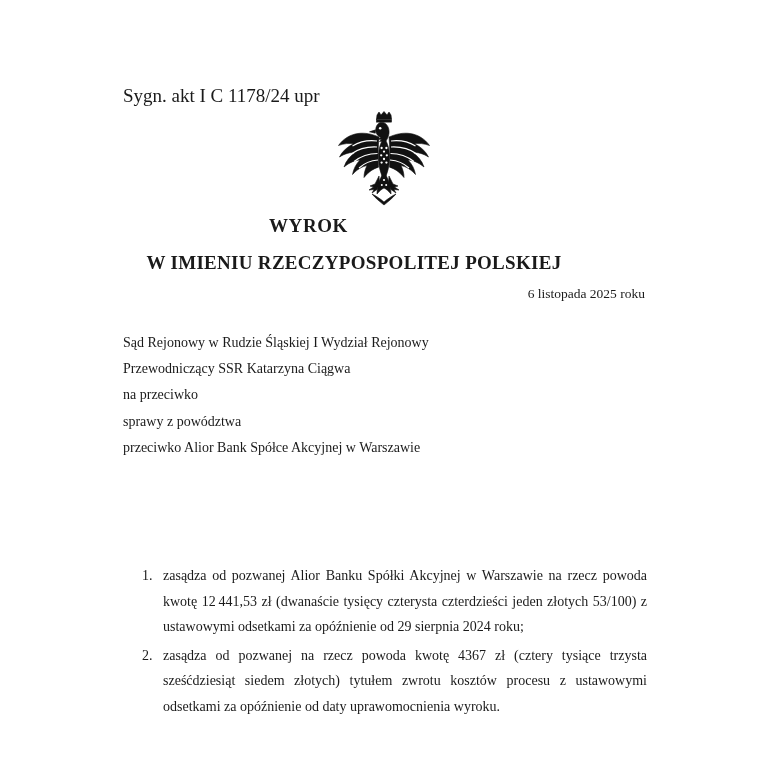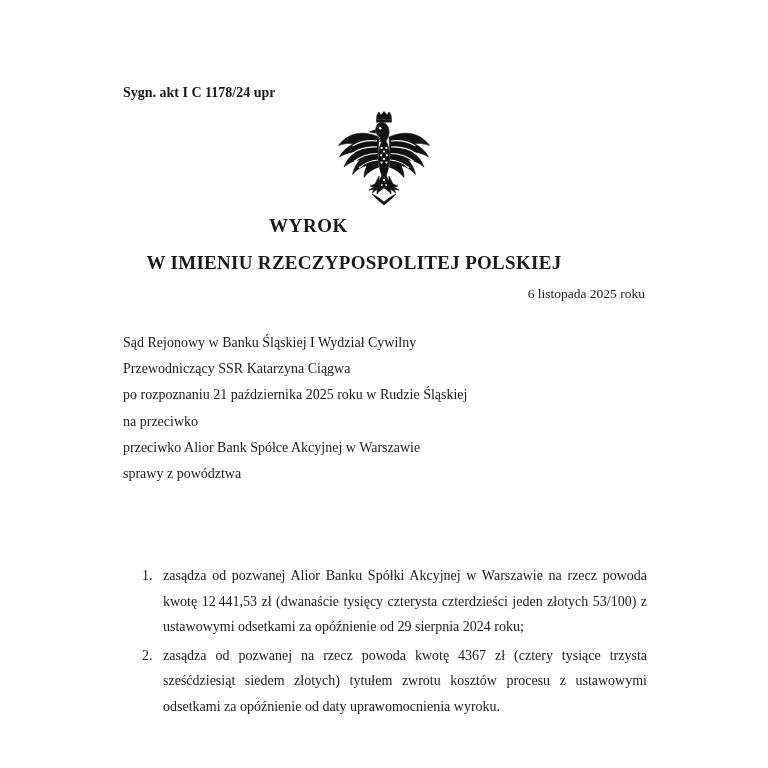--- a/index.html
+++ b/index.html
@@ -51,8 +51,8 @@
     position: absolute;
     left: 123px;
     top: 85px;
-    font-size: 14px;
-    font-weight: 700;
+    font-size: 19px;
+    font-weight: 400;
     white-space: nowrap;
   }
 

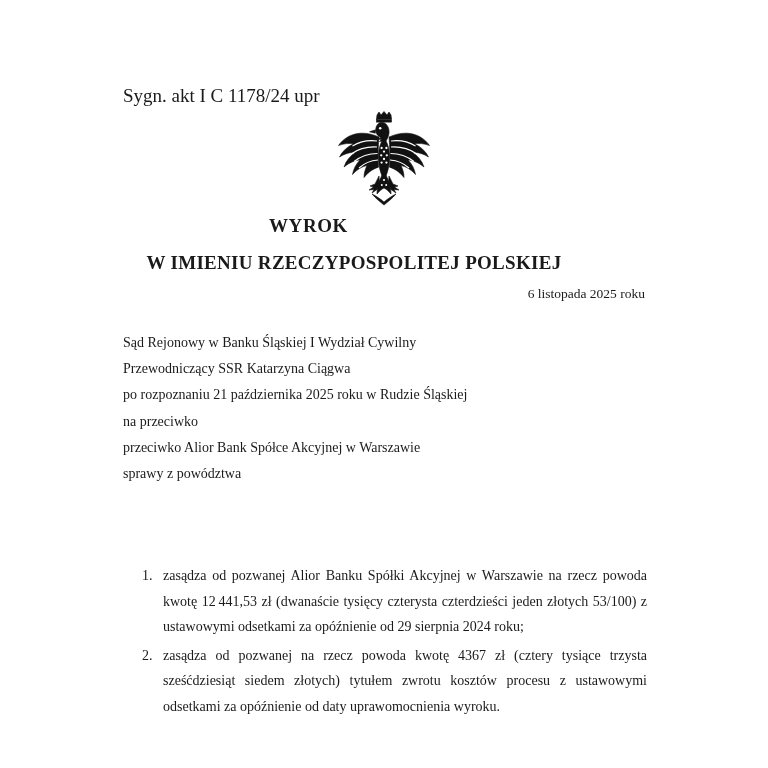--- a/index.html
+++ b/index.html
@@ -223,7 +223,7 @@
   <div class="doc-date">6 listopada 2025 roku</div>
 
   <div class="composition">
-    <div class="line">Sąd Rejonowy w Banku Śląskiej I Wydział Cywilny</div>
+    <div class="line">Sąd Rejonowy w Rudzie Śląskiej I Wydział Rejonowy</div>
     <div class="line">Przewodniczący SSR Katarzyna Ciągwa</div>
     <div class="line">po rozpoznaniu 21 października 2025 roku w Rudzie Śląskiej</div>
     <div class="line">na przeciwko</div>

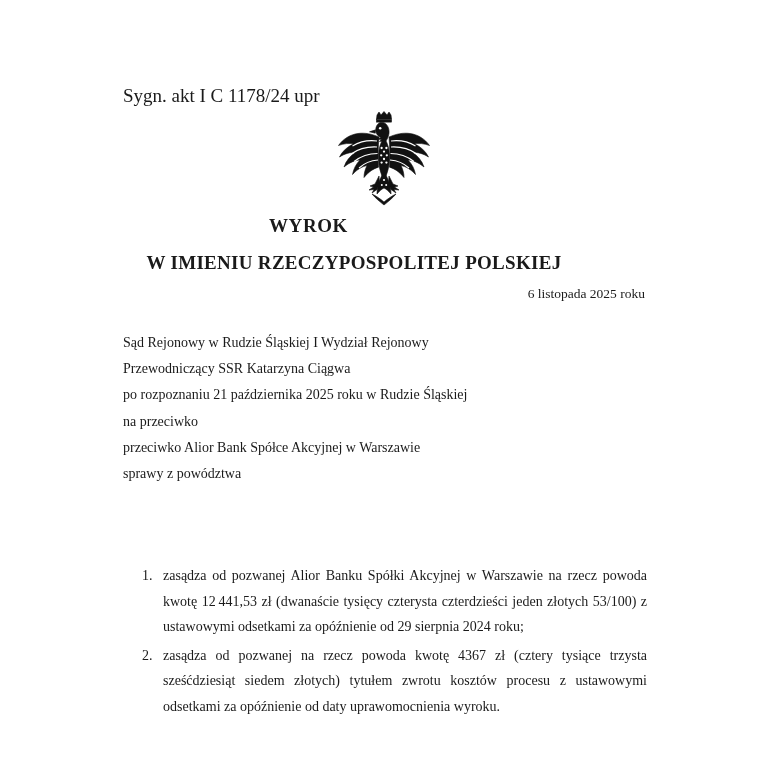--- a/index.html
+++ b/index.html
@@ -225,7 +225,6 @@
   <div class="composition">
     <div class="line">Sąd Rejonowy w Rudzie Śląskiej I Wydział Rejonowy</div>
     <div class="line">Przewodniczący SSR Katarzyna Ciągwa</div>
-    <div class="line">po rozpoznaniu 21 października 2025 roku w Rudzie Śląskiej</div>
     <div class="line">na przeciwko</div>
     <div class="line">przeciwko Alior Bank Spółce Akcyjnej w Warszawie</div>
     <div class="line">sprawy z powództwa</div>

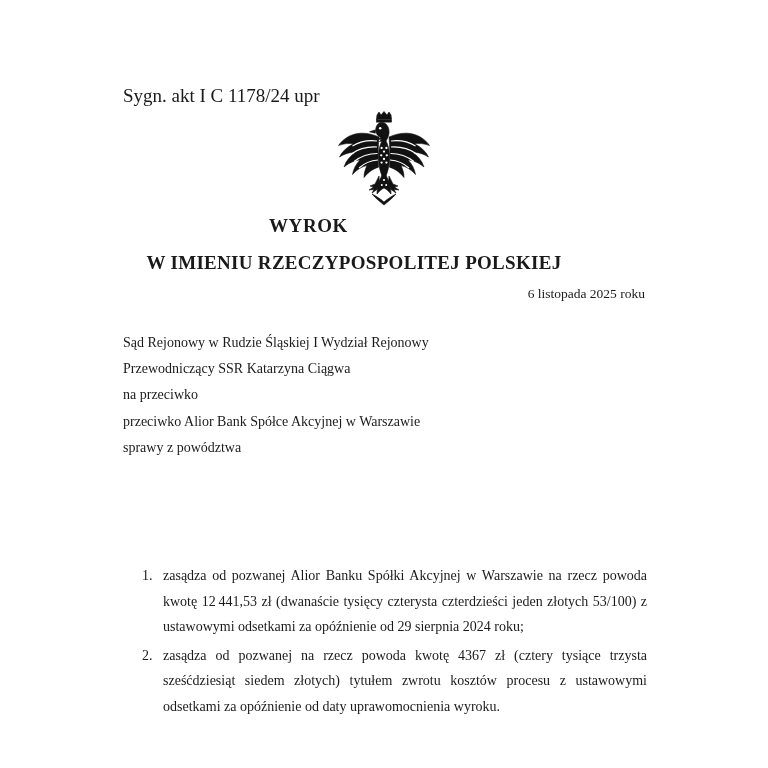--- a/index.html
+++ b/index.html
@@ -226,8 +226,8 @@
     <div class="line">Sąd Rejonowy w Rudzie Śląskiej I Wydział Rejonowy</div>
     <div class="line">Przewodniczący SSR Katarzyna Ciągwa</div>
     <div class="line">na przeciwko</div>
+    <div class="line">sprawy z powództwa</div>
     <div class="line">przeciwko Alior Bank Spółce Akcyjnej w Warszawie</div>
-    <div class="line">sprawy z powództwa</div>
   </div>
 
   <div class="rulings">

